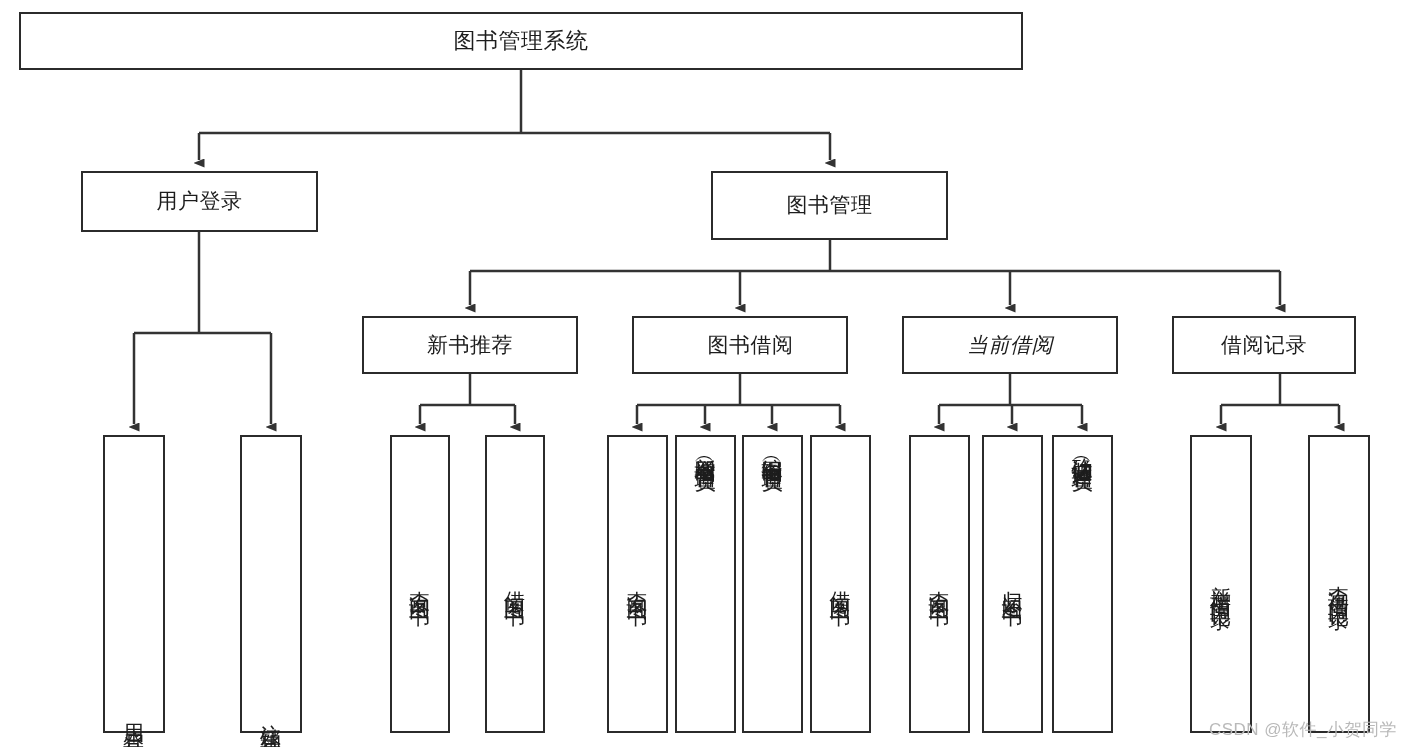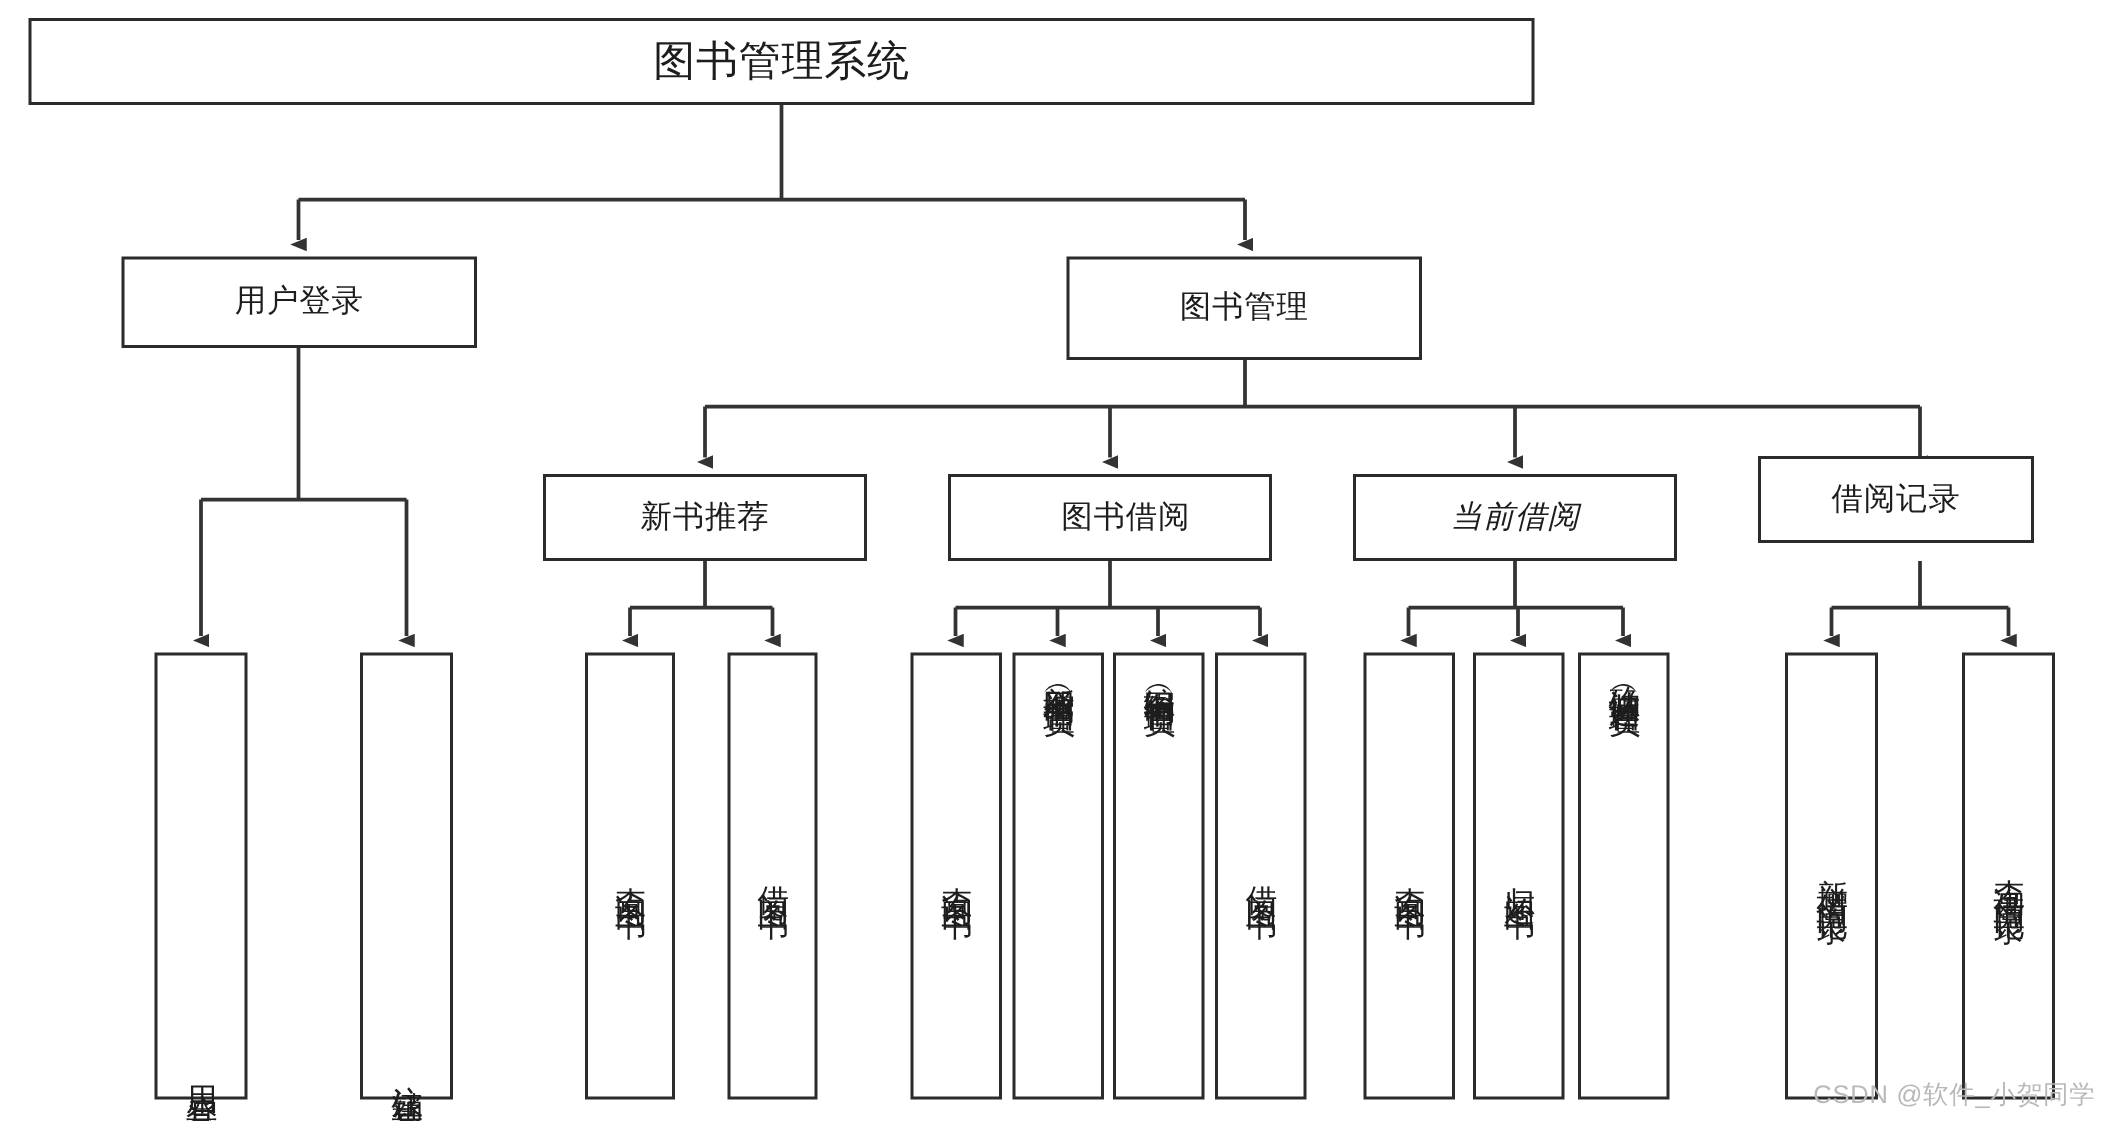--- a/index.html
+++ b/index.html
@@ -46,7 +46,7 @@
   
   .node.level-root { }
   .node.level-root .node-label {
-    font-size: 28px;
+    font-size: 22px;
   }
   
   .node.level-branch .node-label {

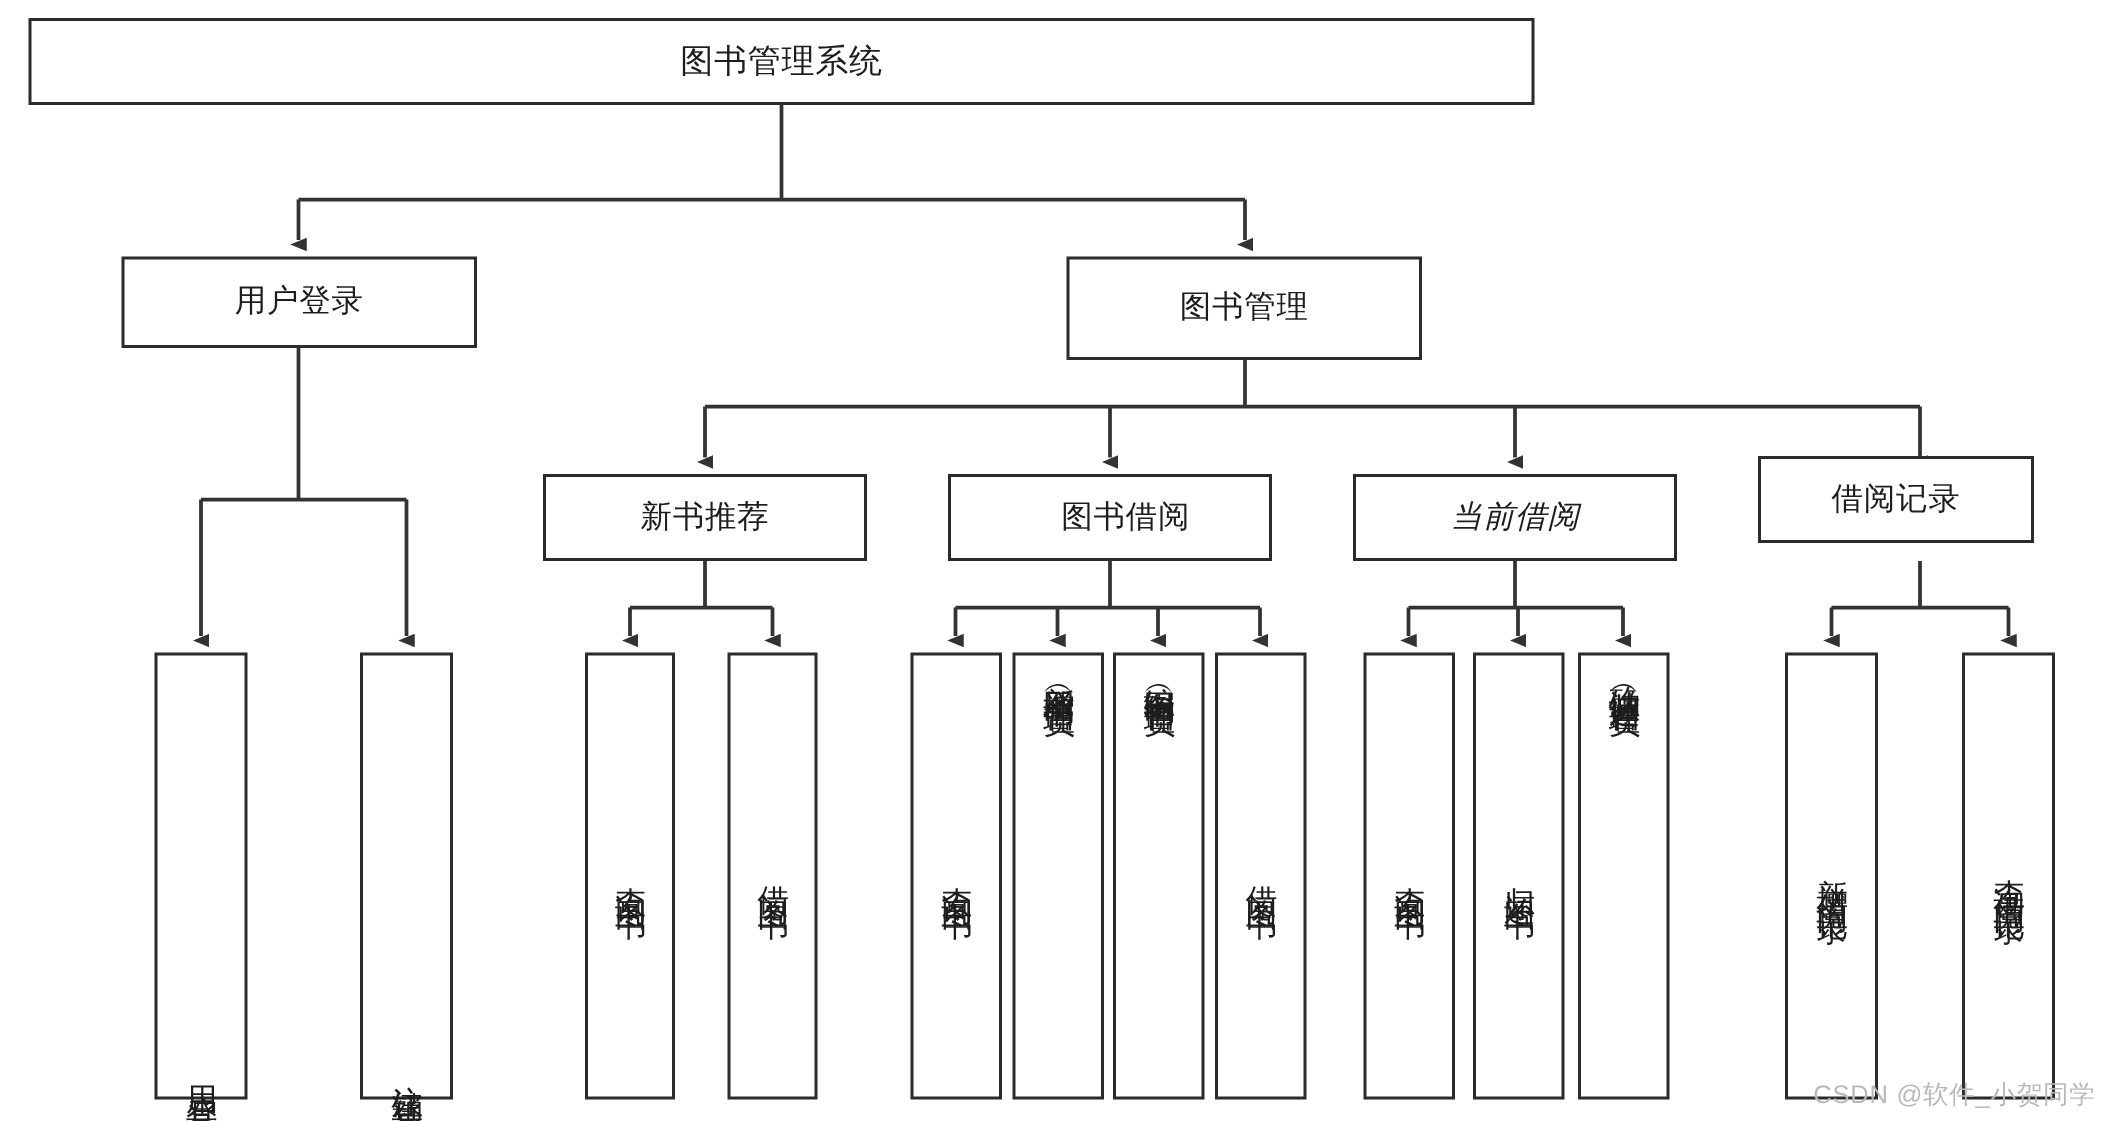--- a/index.html
+++ b/index.html
@@ -171,7 +171,7 @@
   <div class="node level-branch" style="left: 902px; top: 316px; width: 216px; height: 58px; font-style: italic;">
     <span class="node-label">当前借阅</span>
   </div>
-  <div class="node level-branch" style="left: 1172px; top: 304px; width: 184px; height: 58px;">
+  <div class="node level-branch" style="left: 1172px; top: 316px; width: 184px; height: 58px;">
     <span class="node-label">借阅记录</span>
   </div>
 

